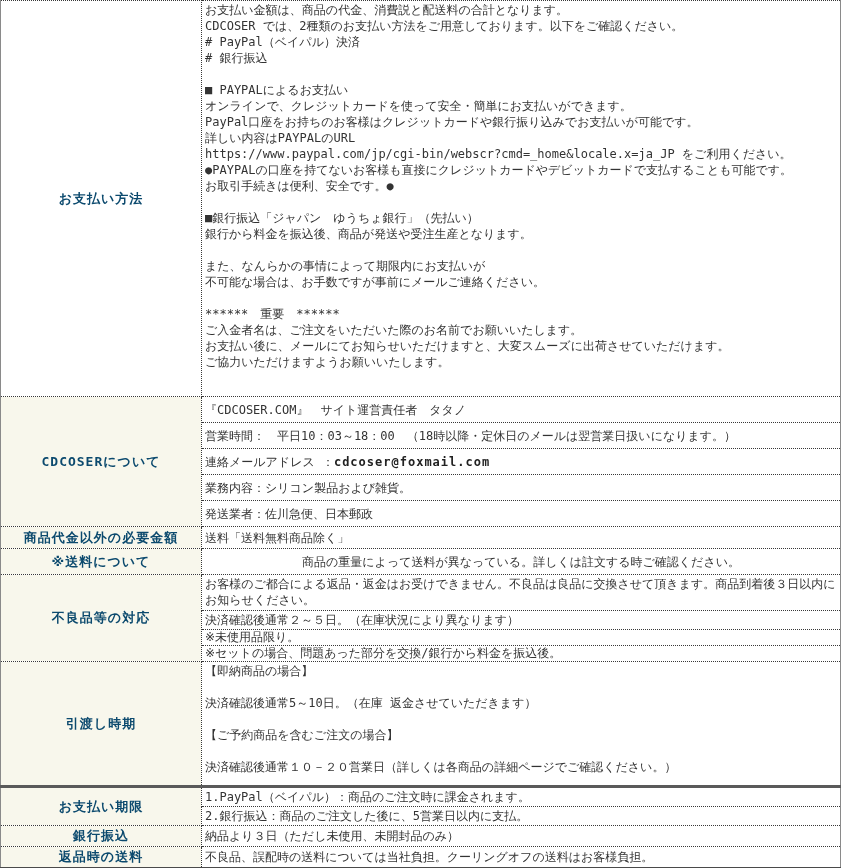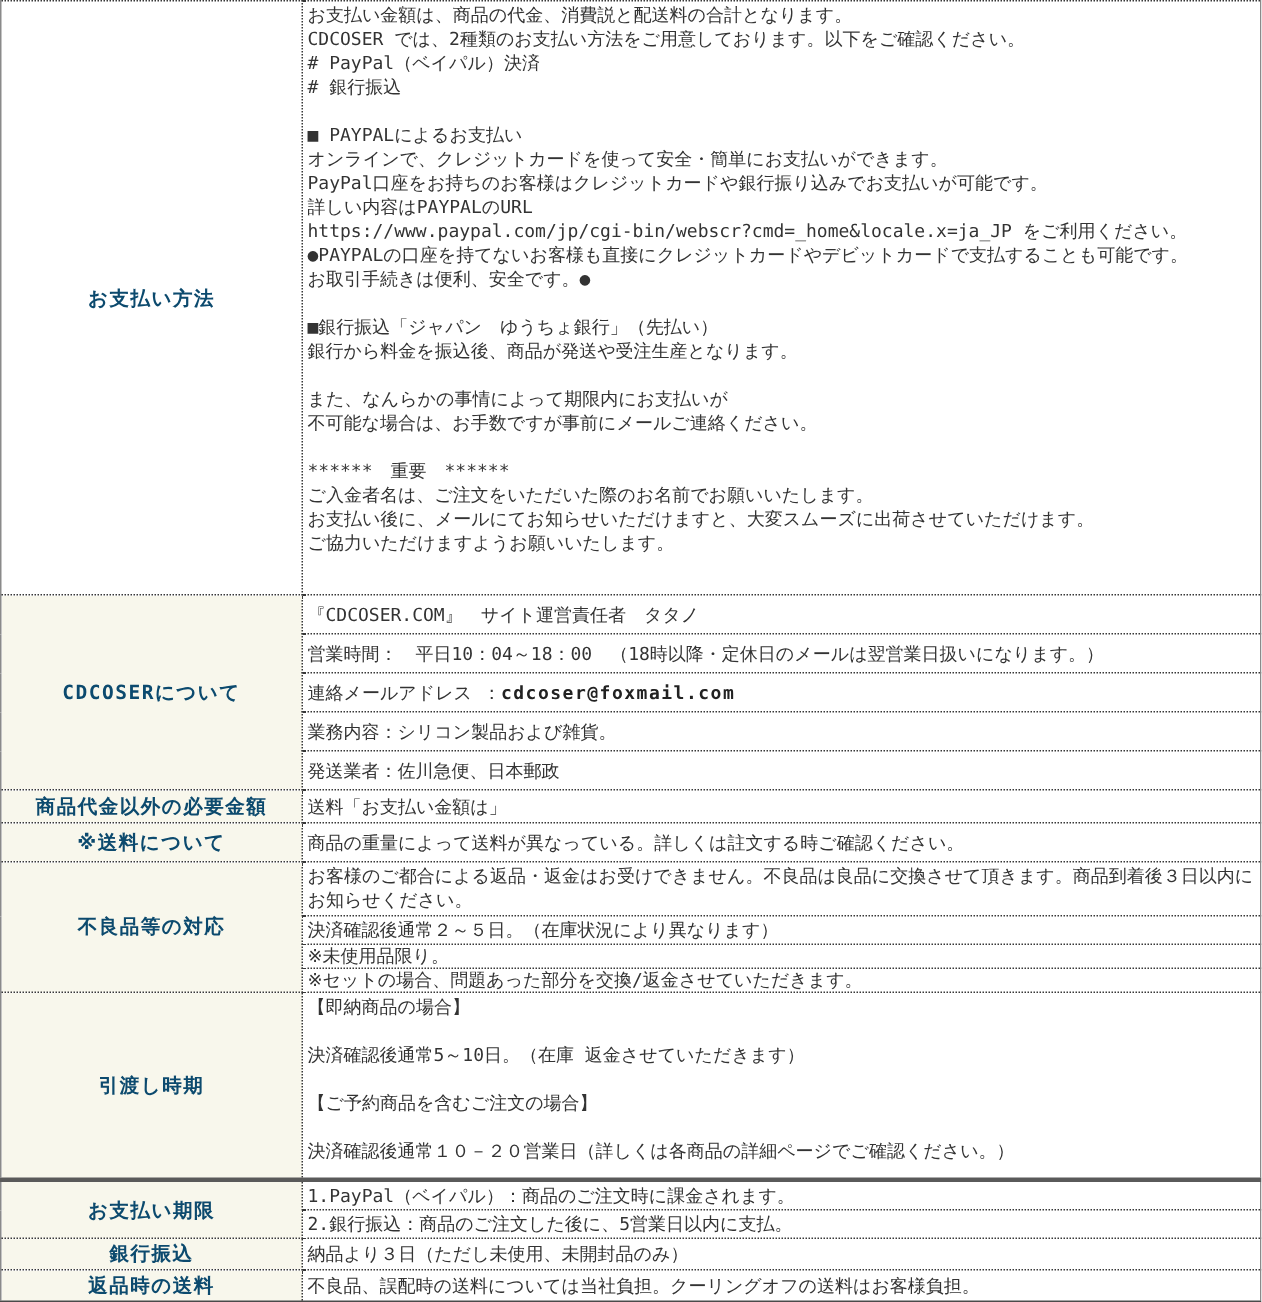--- a/index.html
+++ b/index.html
@@ -91,7 +91,7 @@
       <td>『CDCOSER.COM』　サイト運営責任者　タタノ</td>
     </tr>
     <tr class="h-about">
-      <td>営業時間：　平日10：04～18：00　（18時以降・定休日のメールは翌営業日扱いになります。）</td>
+      <td>営業時間：　平日10：03～18：00　（18時以降・定休日のメールは翌営業日扱いになります。）</td>
     </tr>
     <tr class="h-about">
       <td class="mid"><span>連絡メールアドレス ：</span><b class="email">cdcoser@foxmail.com</b></td>

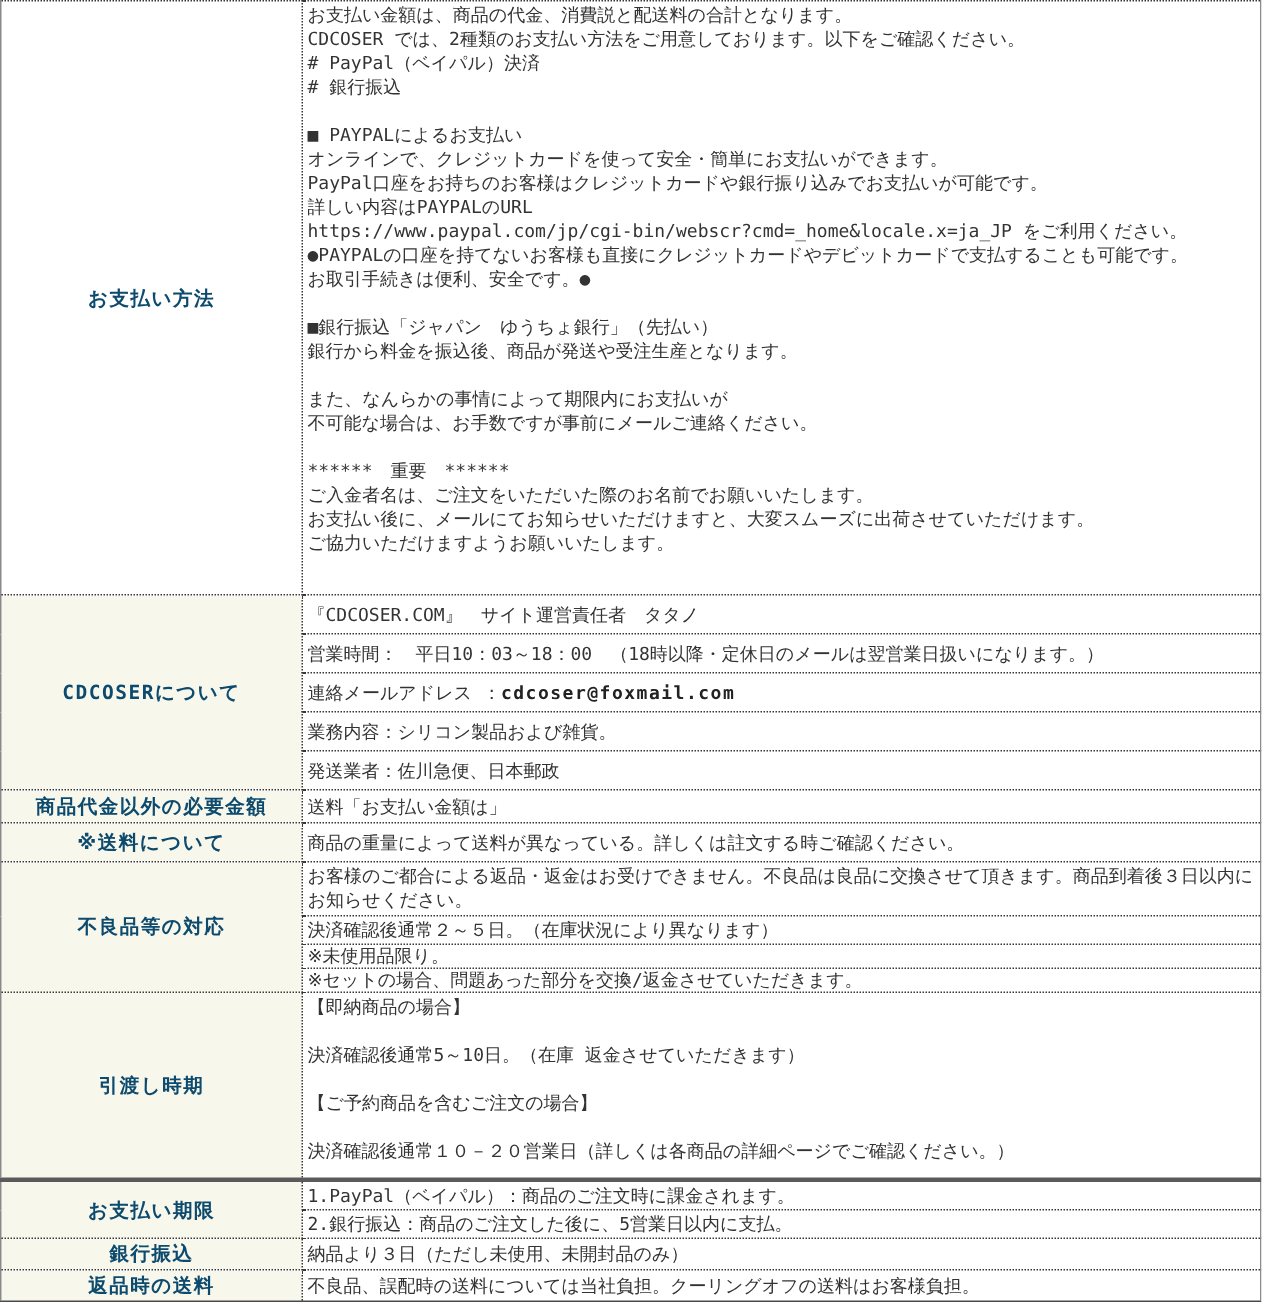--- a/index.html
+++ b/index.html
@@ -105,7 +105,7 @@
 
     <tr class="h-fee">
       <th>商品代金以外の必要金額</th>
-      <td>送料「お支払い金額は」</td>
+      <td>送料「送料無料商品除く」</td>
     </tr>
 
     <tr class="h-postage">

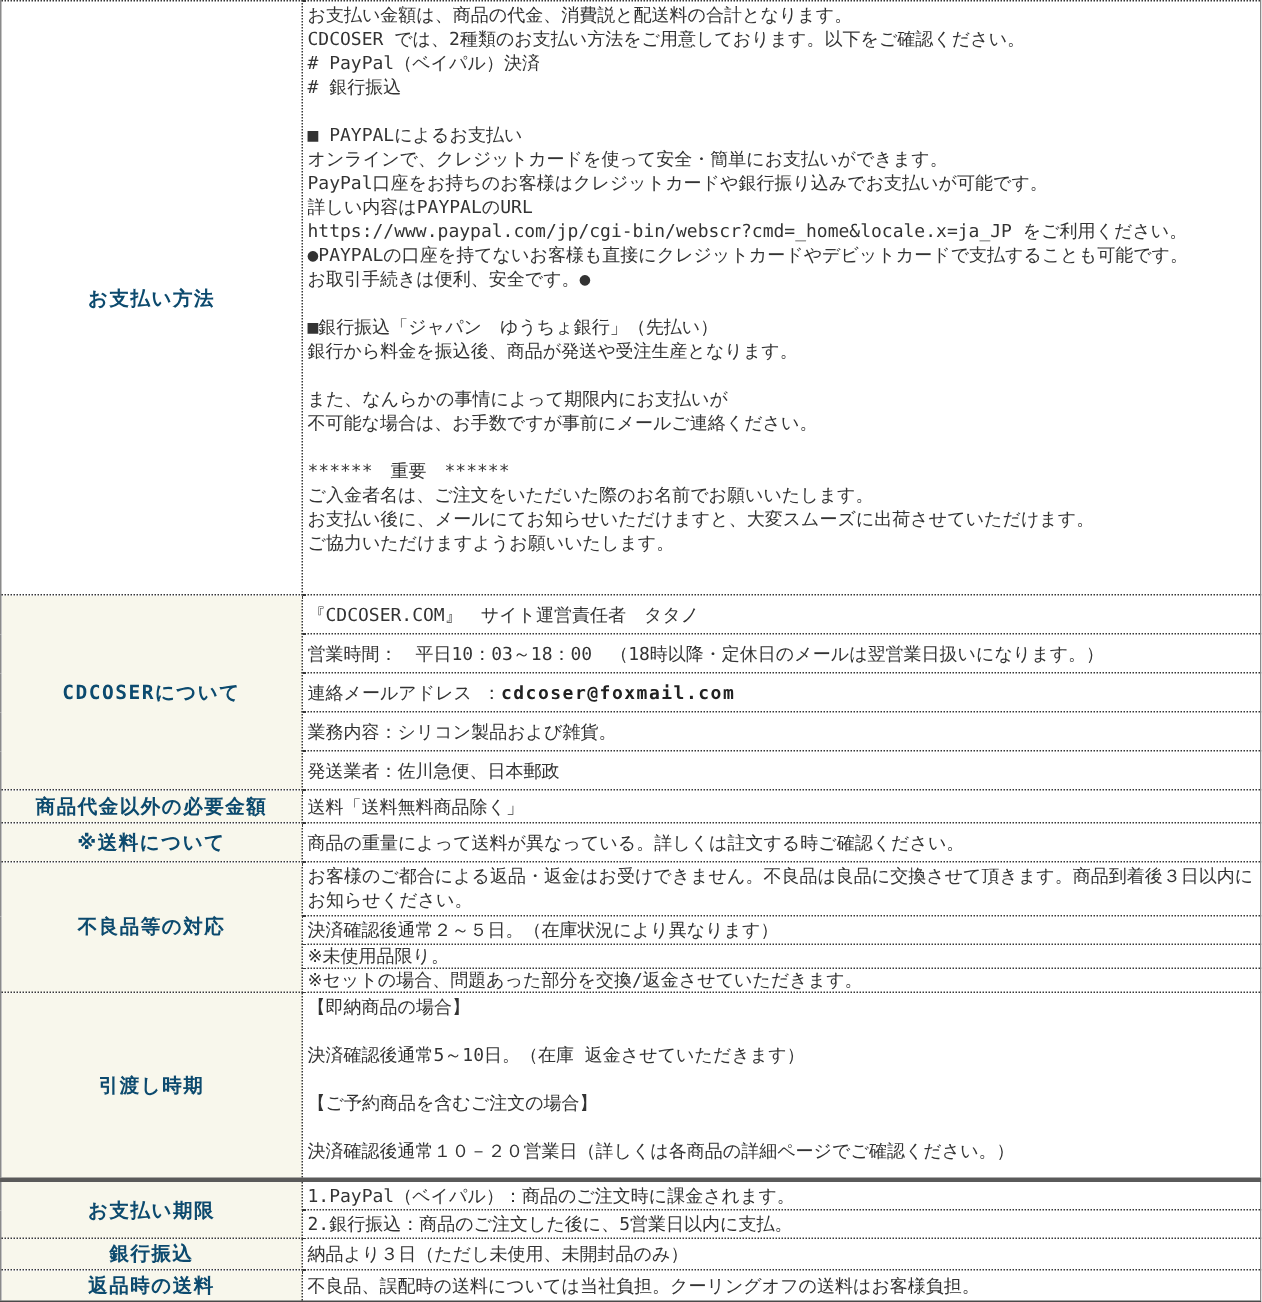--- a/index.html
+++ b/index.html
@@ -38,7 +38,7 @@
   tr.h-payment  > td { height:393px; }
   tr.h-about    > td { height:23px; vertical-align:middle; }
   tr.h-fee      > td { height:19px; vertical-align:middle; }
-  tr.h-postage  > td { height:23px; vertical-align:middle; }
+  tr.h-postage  > td { height:23px; vertical-align:middle;text-align:center; }
   tr.h-def1     > td { height:33px; }
   tr.h-def2     > td { height:16px; }
   tr.h-def3     > td { height:12px; line-height:13px; }

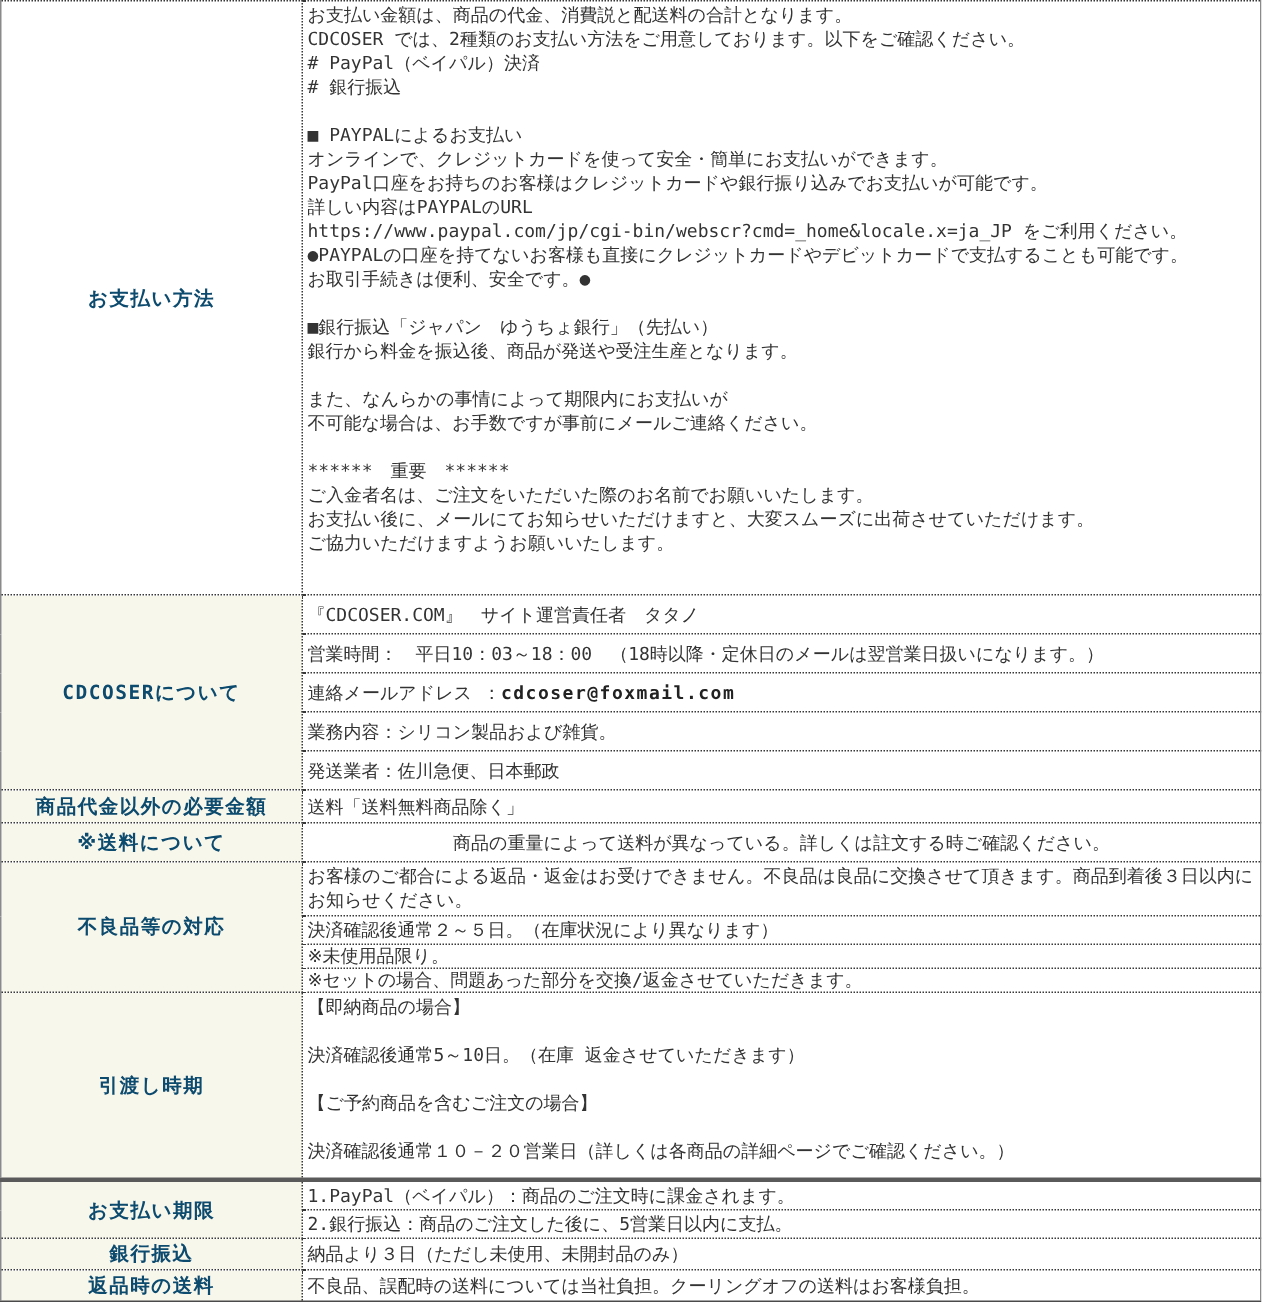--- a/index.html
+++ b/index.html
@@ -124,7 +124,7 @@
       <td>※未使用品限り。</td>
     </tr>
     <tr class="h-def4">
-      <td>※セットの場合、問題あった部分を交換/返金させていただきます。</td>
+      <td>※セットの場合、問題あった部分を交換/銀行から料金を振込後。</td>
     </tr>
 
     <tr class="h-delivery">

